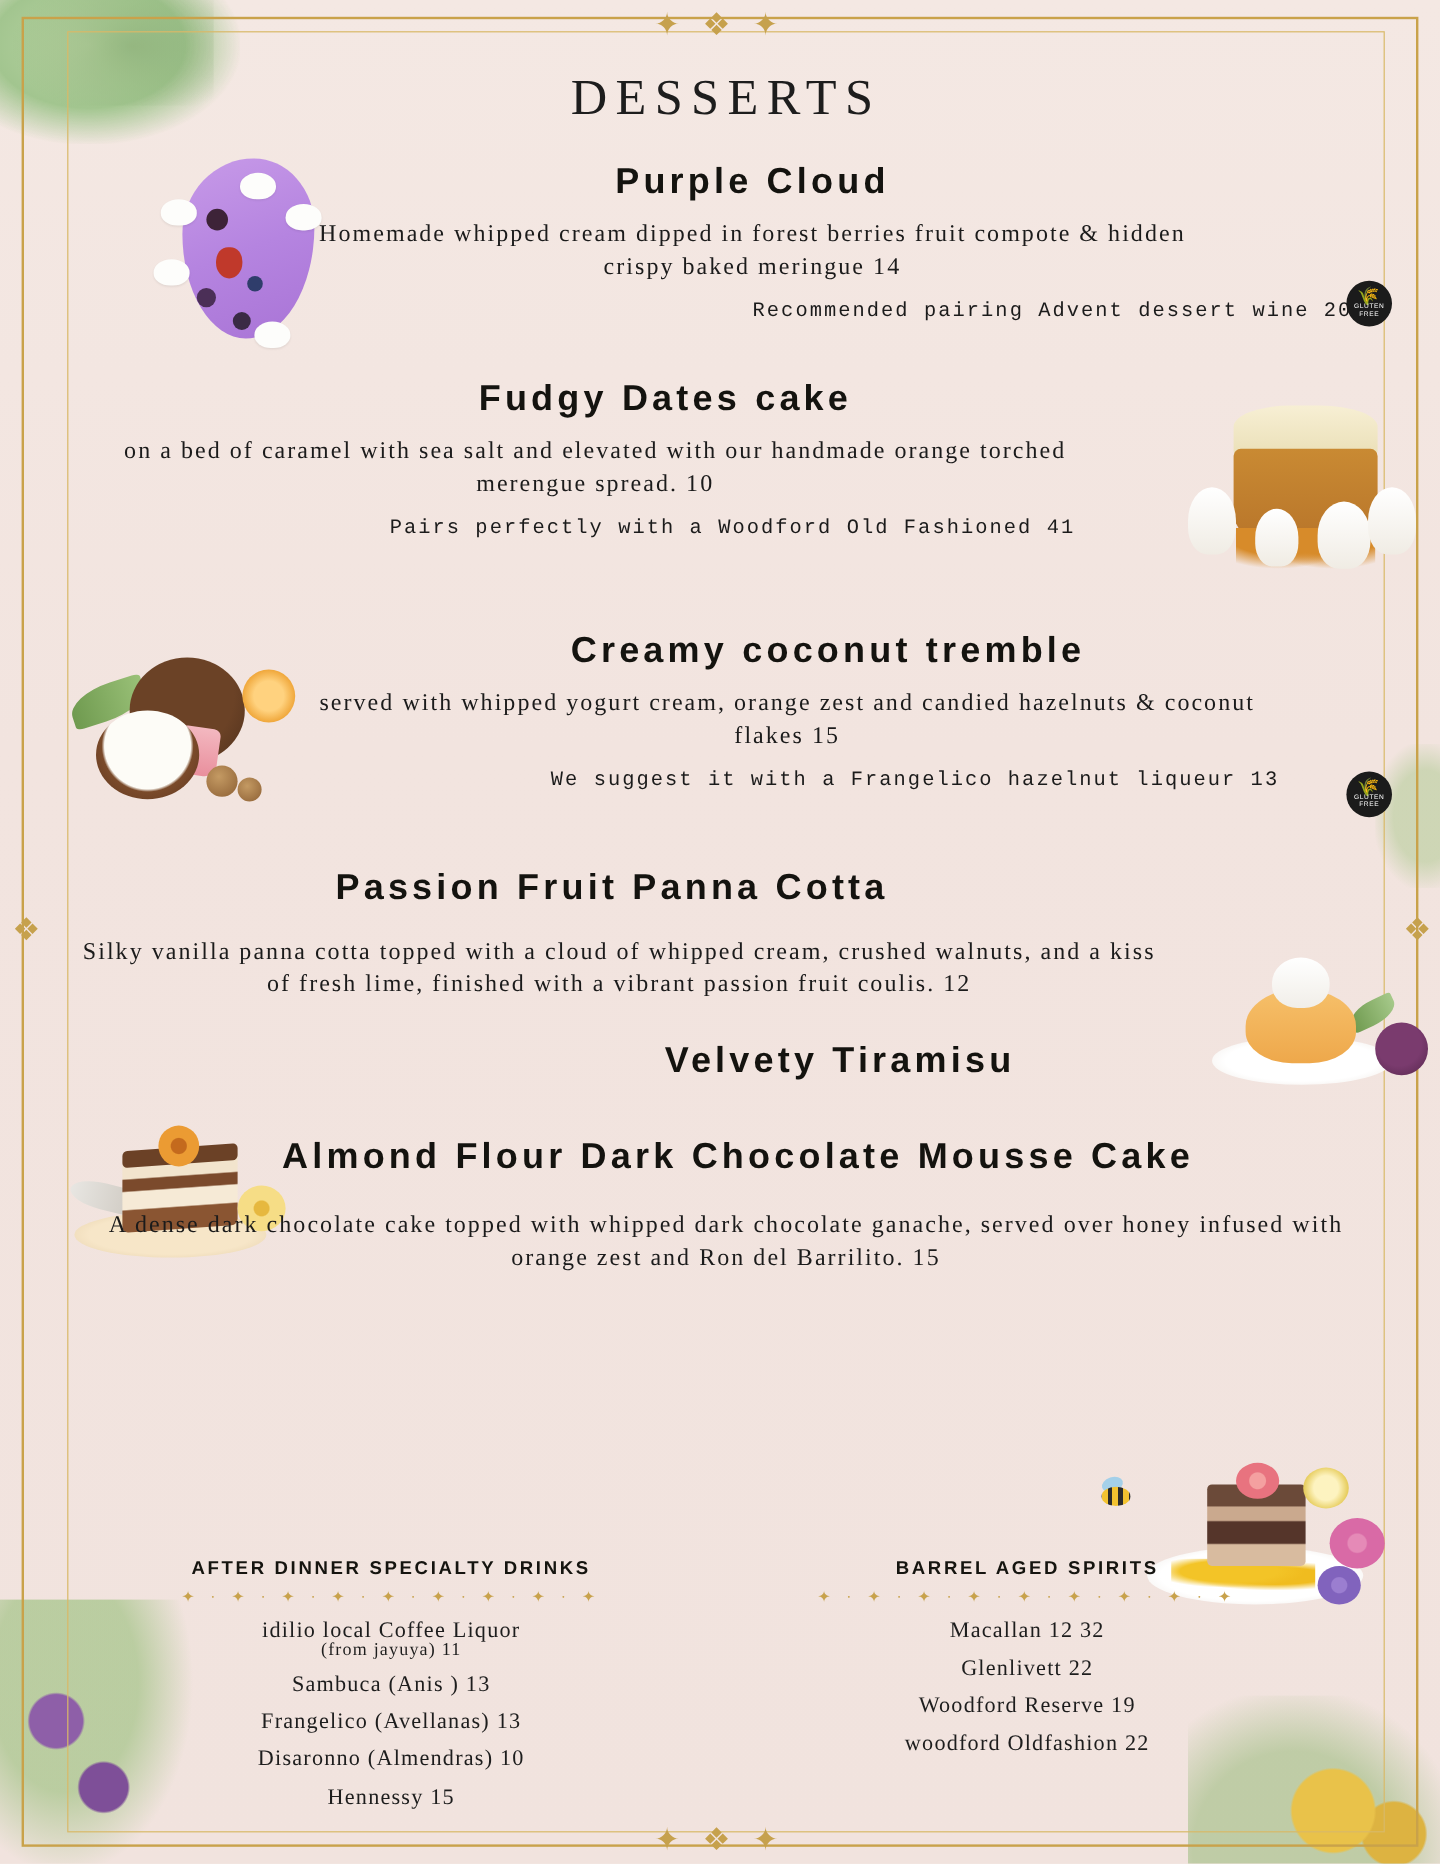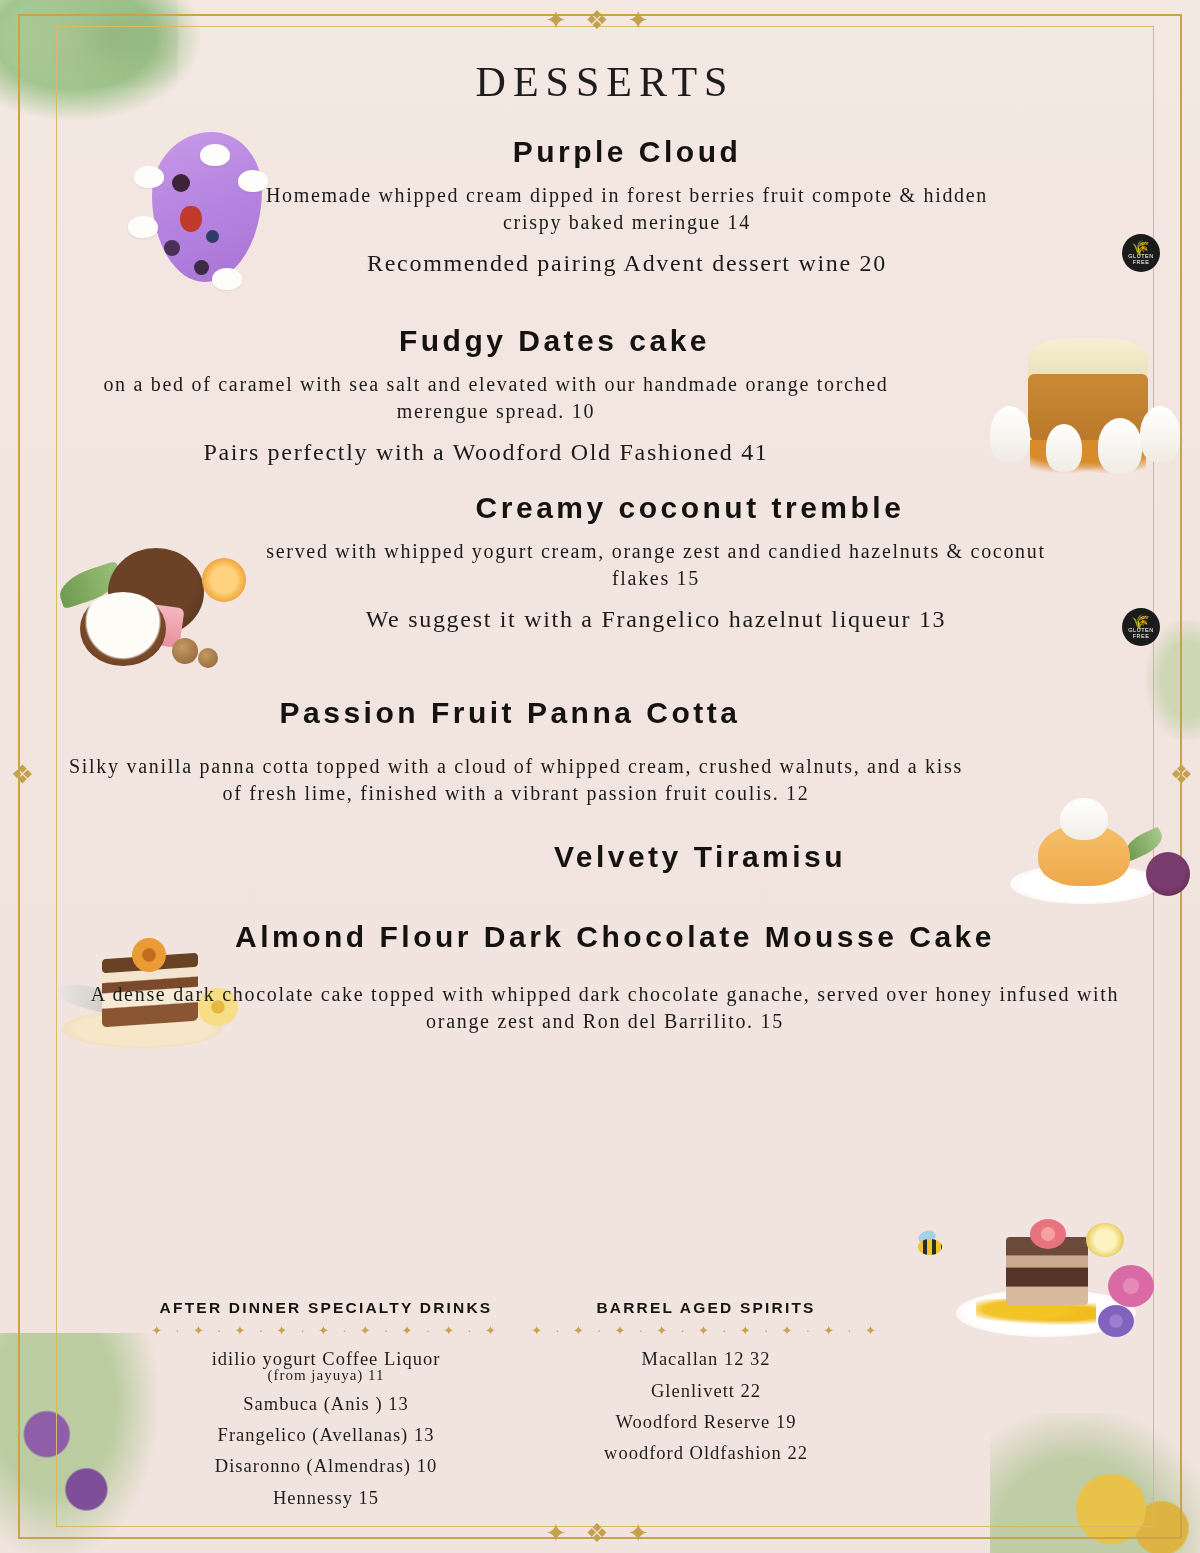--- a/index.html
+++ b/index.html
@@ -112,9 +112,9 @@
     max-width: 1020px;
   }
   .item-pair {
-    text-align: center;
-    font-family: Liberation Serif, serif;
-    font-size: 24px;
+    text-align: right;
+    font-family: Liberation Mono, monospace;
+    font-size: 17px;
     letter-spacing: 1.7px;
     color: #1b1b1b;
     margin: 14px auto 0;

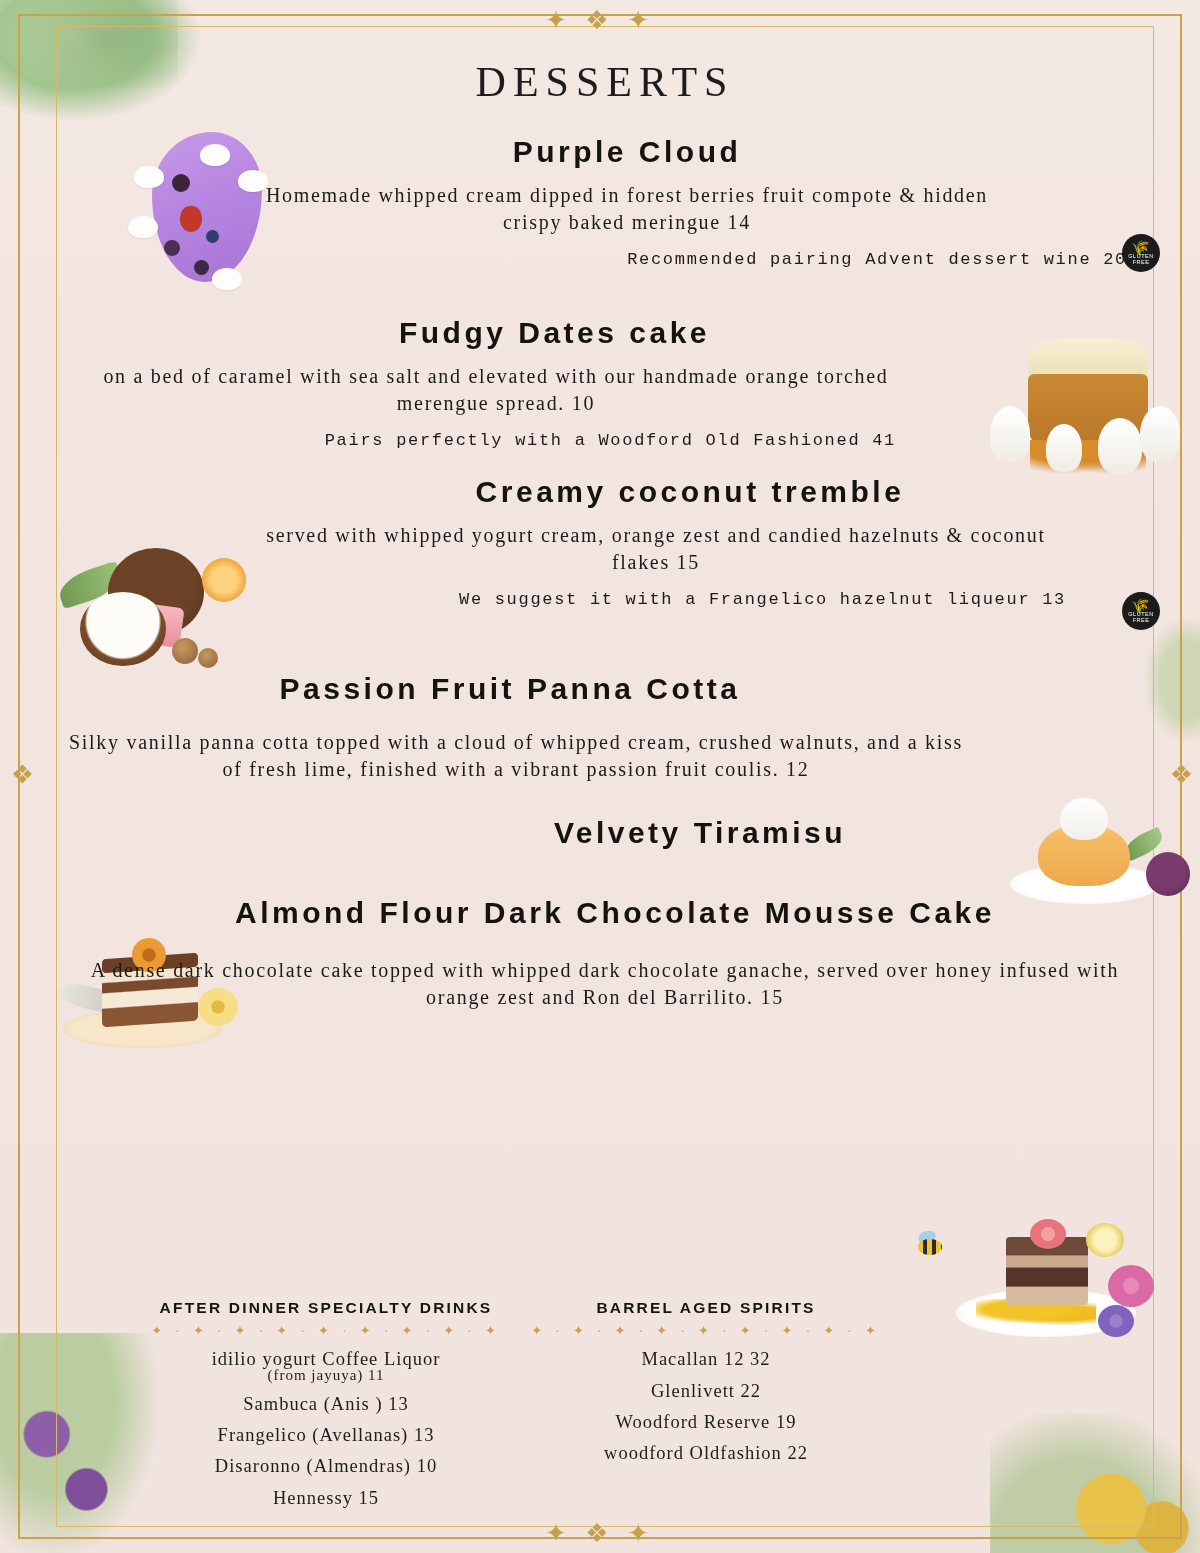--- a/index.html
+++ b/index.html
@@ -493,7 +493,7 @@
       <div class="item-pair" style="max-width:820px; margin-left:20px;">Pairs perfectly with a Woodford Old Fashioned 41</div>
     </div>
 
-    <div class="item" style="margin-top:24px;">
+    <div class="item" style="margin-top:75px;">
       <div class="item-name" style="padding-left:170px;">Creamy coconut tremble</div>
       <div class="item-desc" style="max-width:820px; margin-left:190px;">served with whipped yogurt cream, orange zest and candied hazelnuts &amp; coconut flakes 15</div>
       <div class="item-pair" style="max-width:820px; margin-left:190px;">We suggest it with a Frangelico hazelnut liqueur 13</div>

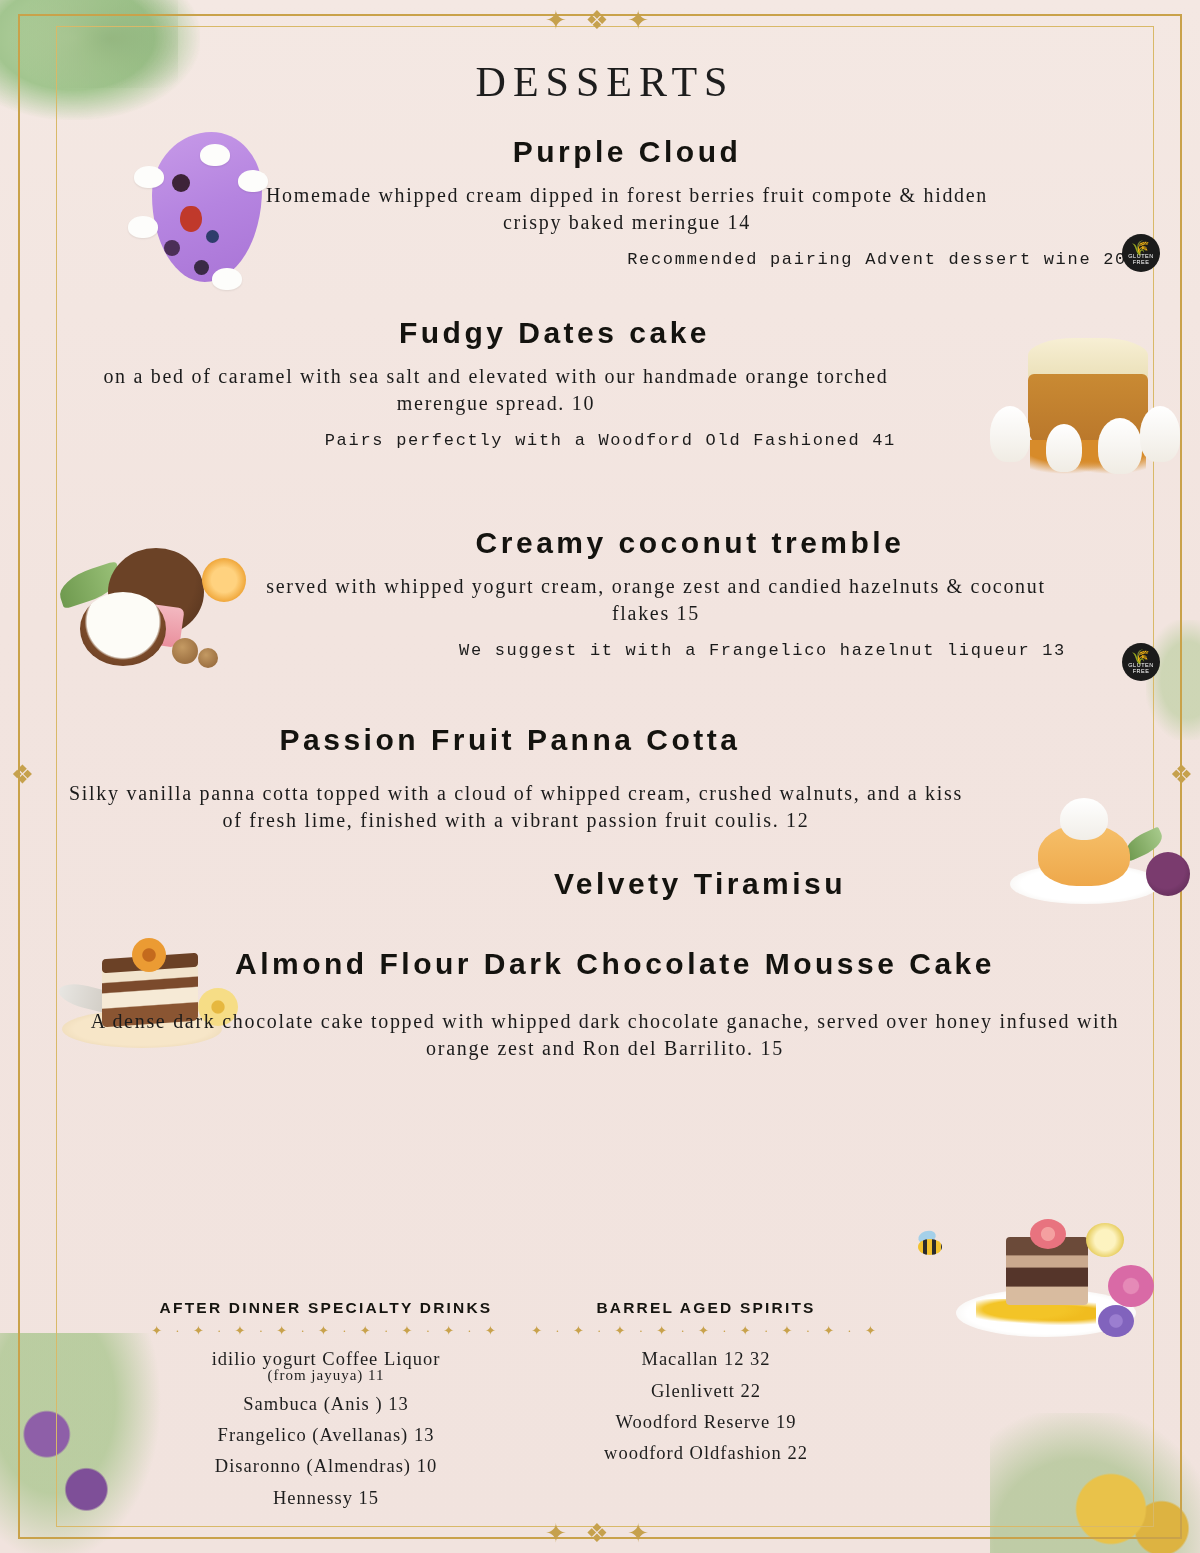--- a/index.html
+++ b/index.html
@@ -354,6 +354,7 @@
     left: 0; right: 0; bottom: 8px;
     display: flex;
     justify-content: flex-start;
+    gap: 150px;
     padding-left: 70px;
   }
   .drinks-col { width: 400px; }

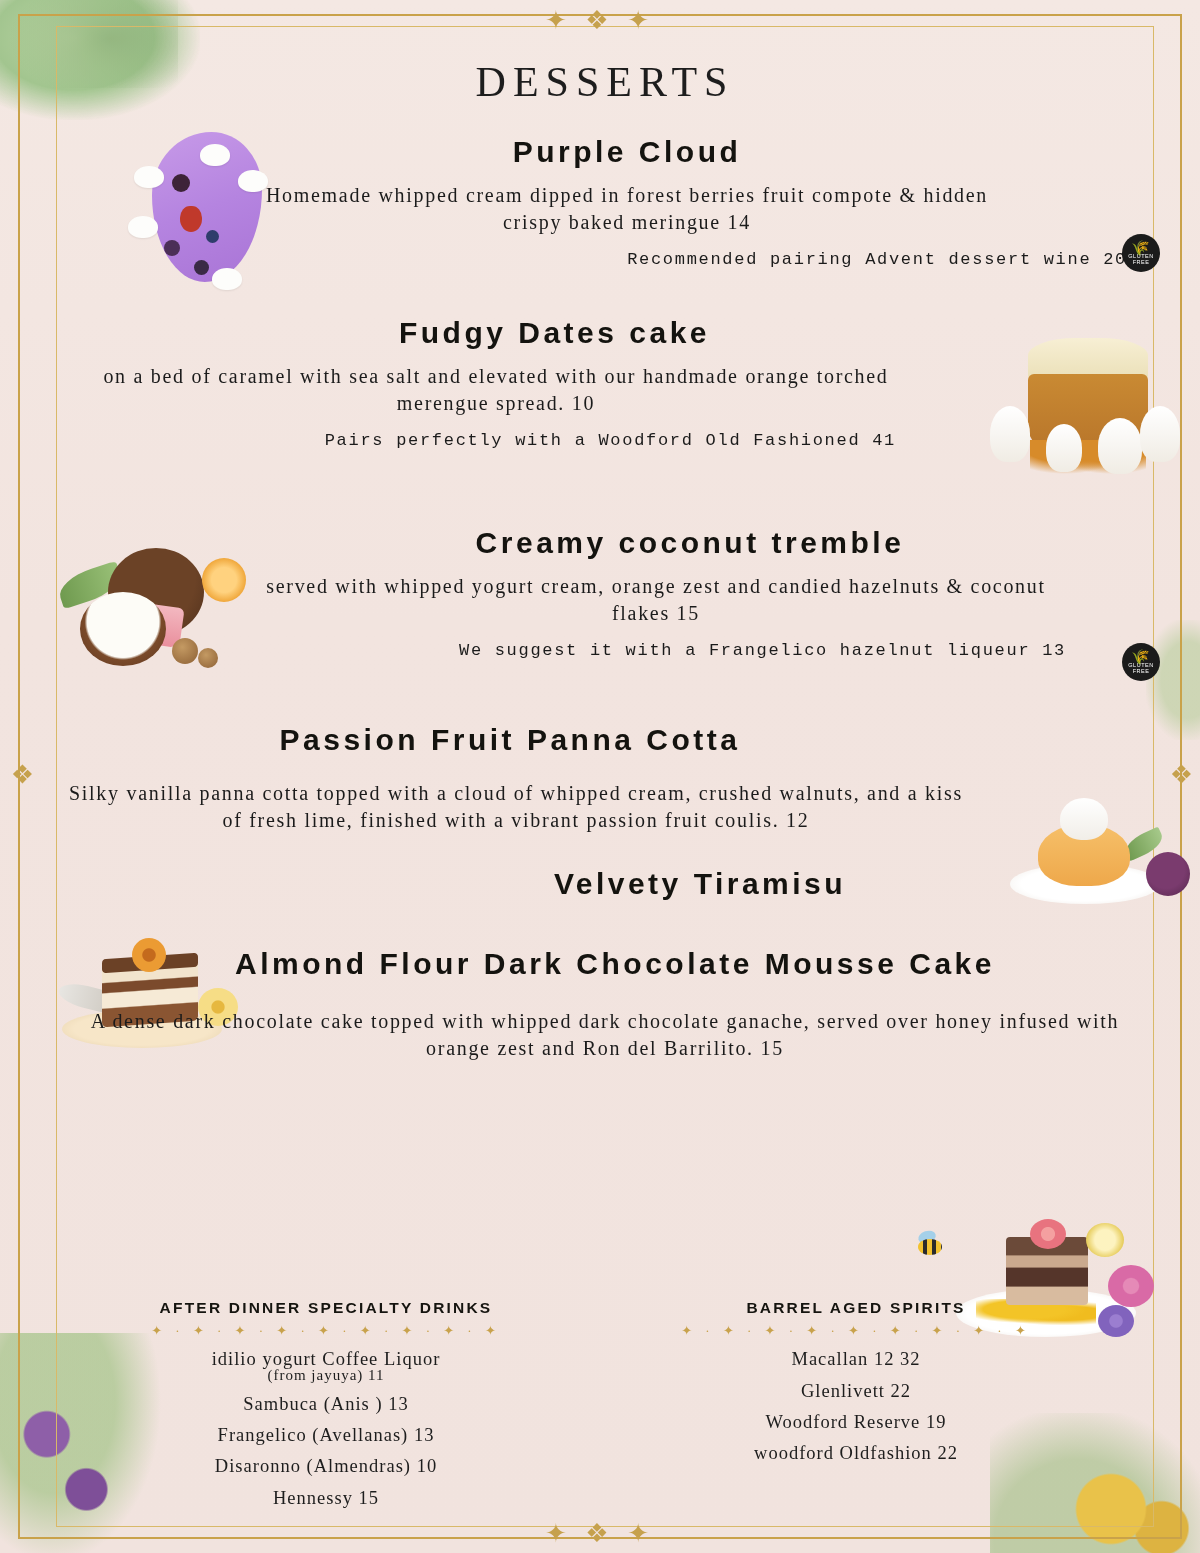--- a/index.html
+++ b/index.html
@@ -525,7 +525,7 @@
         <div class="drinks-title">AFTER DINNER SPECIALTY DRINKS</div>
         <div class="divider">✦ · ✦ · ✦ · ✦ · ✦ · ✦ · ✦ · ✦ · ✦</div>
         <div class="drink-row">
-          <span>idilio yogurt Coffee Liquor</span>
+          <span>idilio local Coffee Liquor</span>
           <span class="sub">(from jayuya) 11</span>
         </div>
         <div class="drink-row">Sambuca (Anis ) 13</div>

